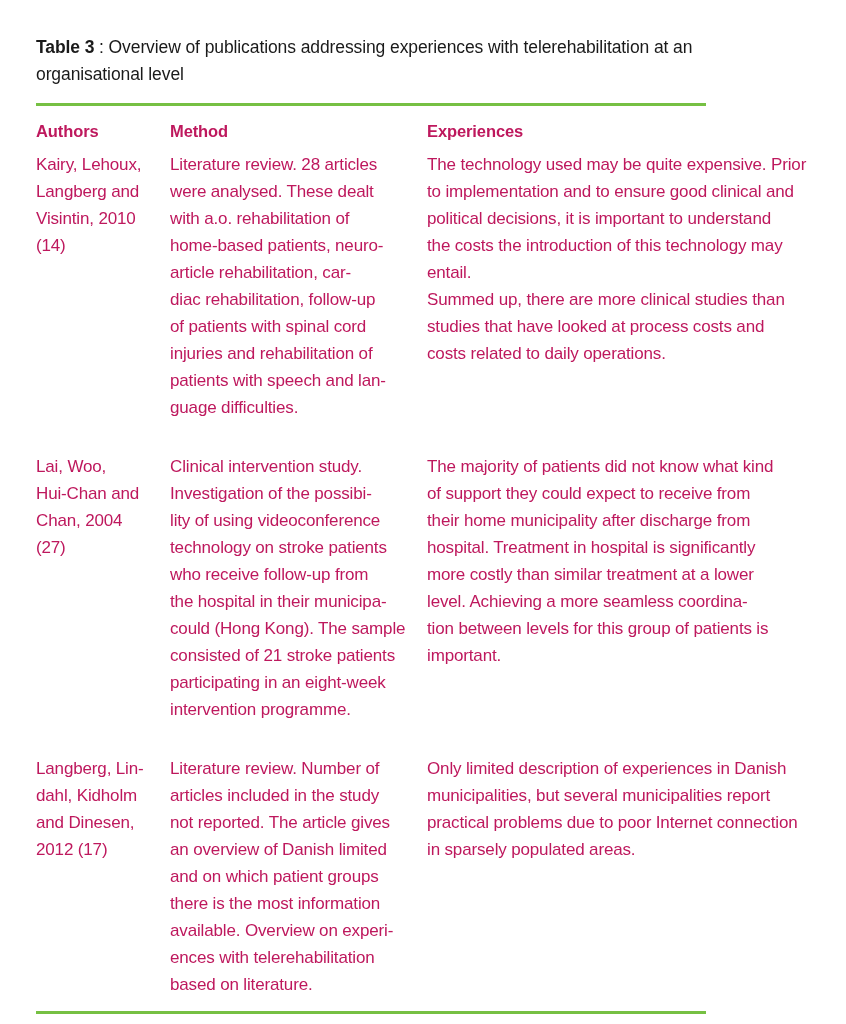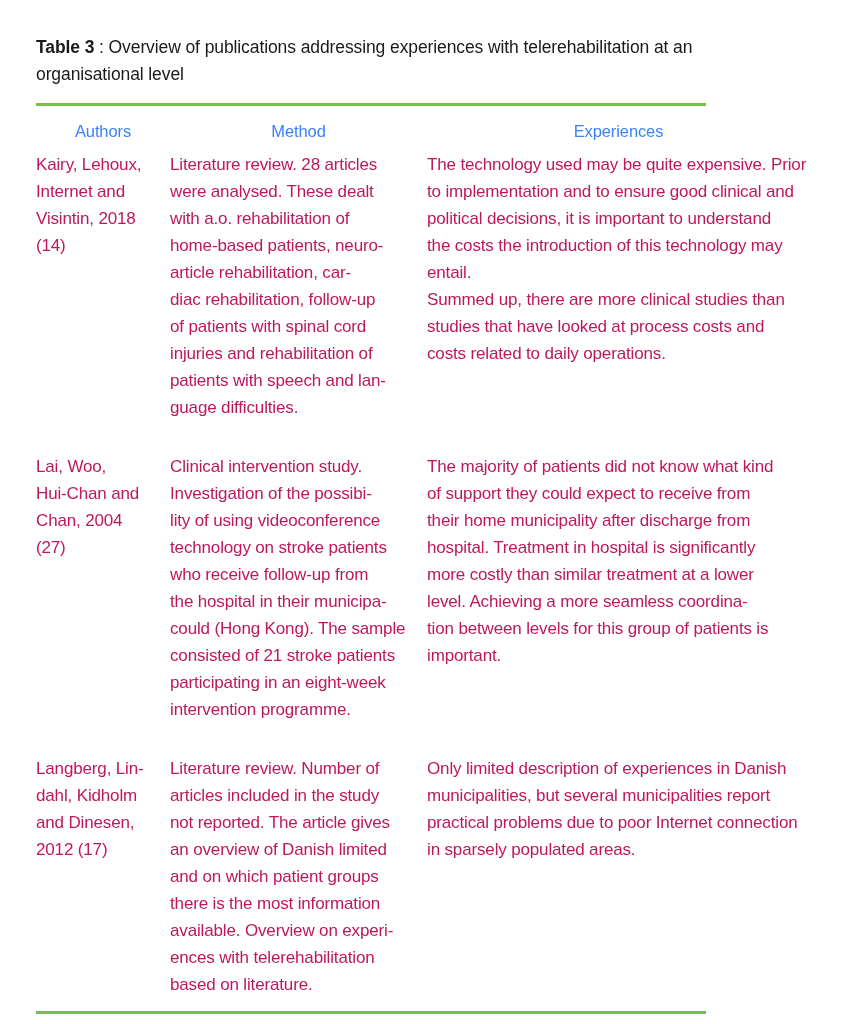--- a/index.html
+++ b/index.html
@@ -55,11 +55,11 @@
   table.tbl col.c-exp     { width: 383px; }
 
   table.tbl th {
-    text-align: center;
+    text-align: left;
     vertical-align: top;
     font-size: 16.5px;
-    font-weight: normal;
-    color: #3b82f6;
+    font-weight: bold;
+    color: #be185d;
     padding: 0 0 10px 0;
     letter-spacing: -0.1px;
   }

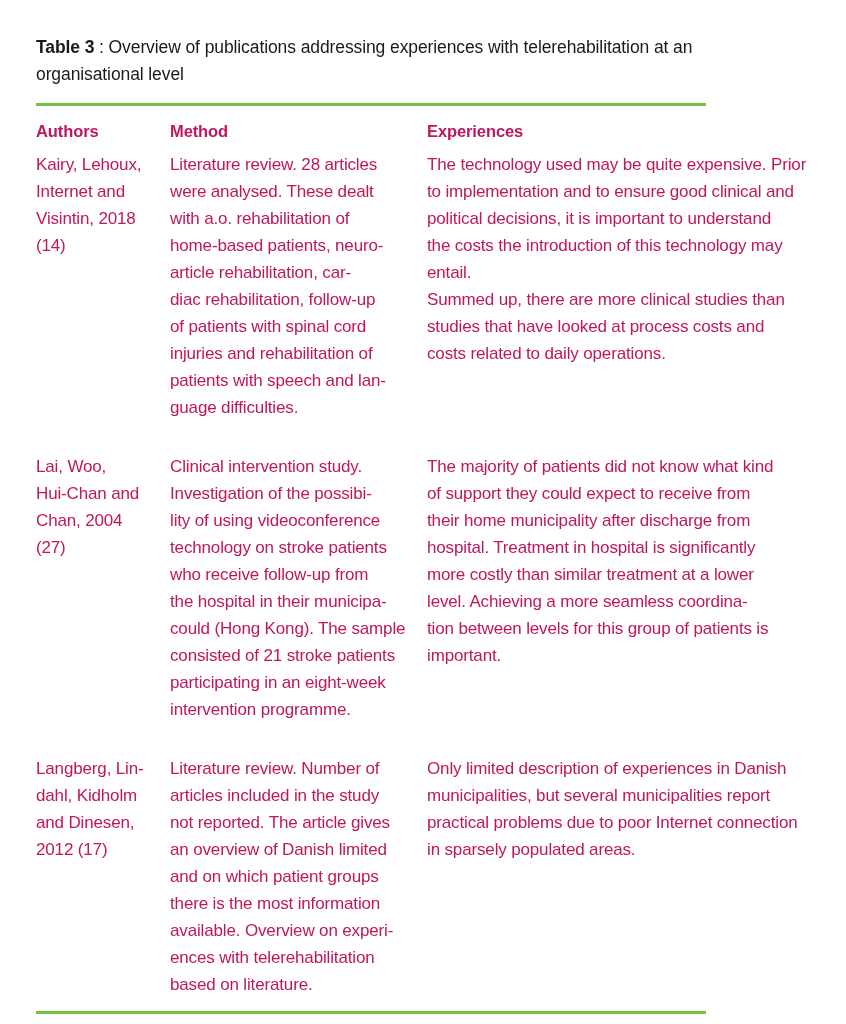--- a/index.html
+++ b/index.html
@@ -104,7 +104,7 @@
         <tr>
           <td class="authors">
             <span class="cell-line">Kairy, Lehoux,</span>
-            <span class="cell-line">Internet and</span>
+            <span class="cell-line">Langberg and</span>
             <span class="cell-line">Visintin, 2018</span>
             <span class="cell-line">(14)</span>
           </td>

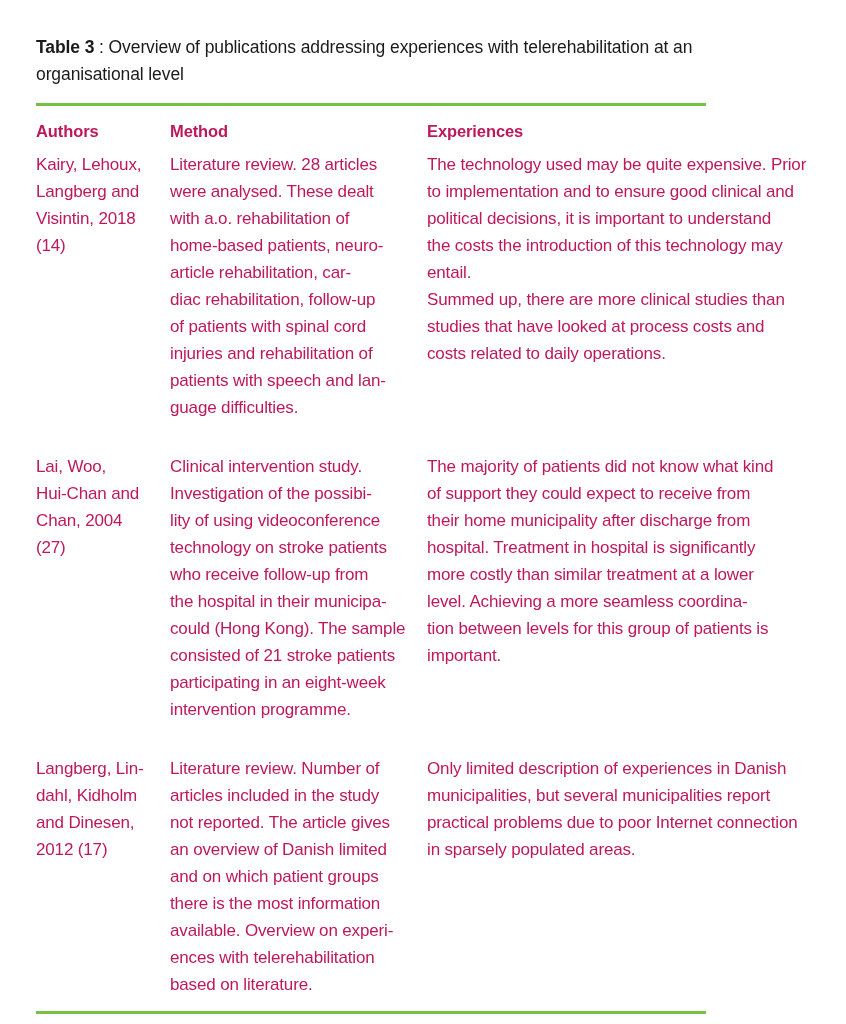--- a/index.html
+++ b/index.html
@@ -105,7 +105,7 @@
           <td class="authors">
             <span class="cell-line">Kairy, Lehoux,</span>
             <span class="cell-line">Langberg and</span>
-            <span class="cell-line">Visintin, 2018</span>
+            <span class="cell-line">Visintin, 2010</span>
             <span class="cell-line">(14)</span>
           </td>
           <td class="method">

